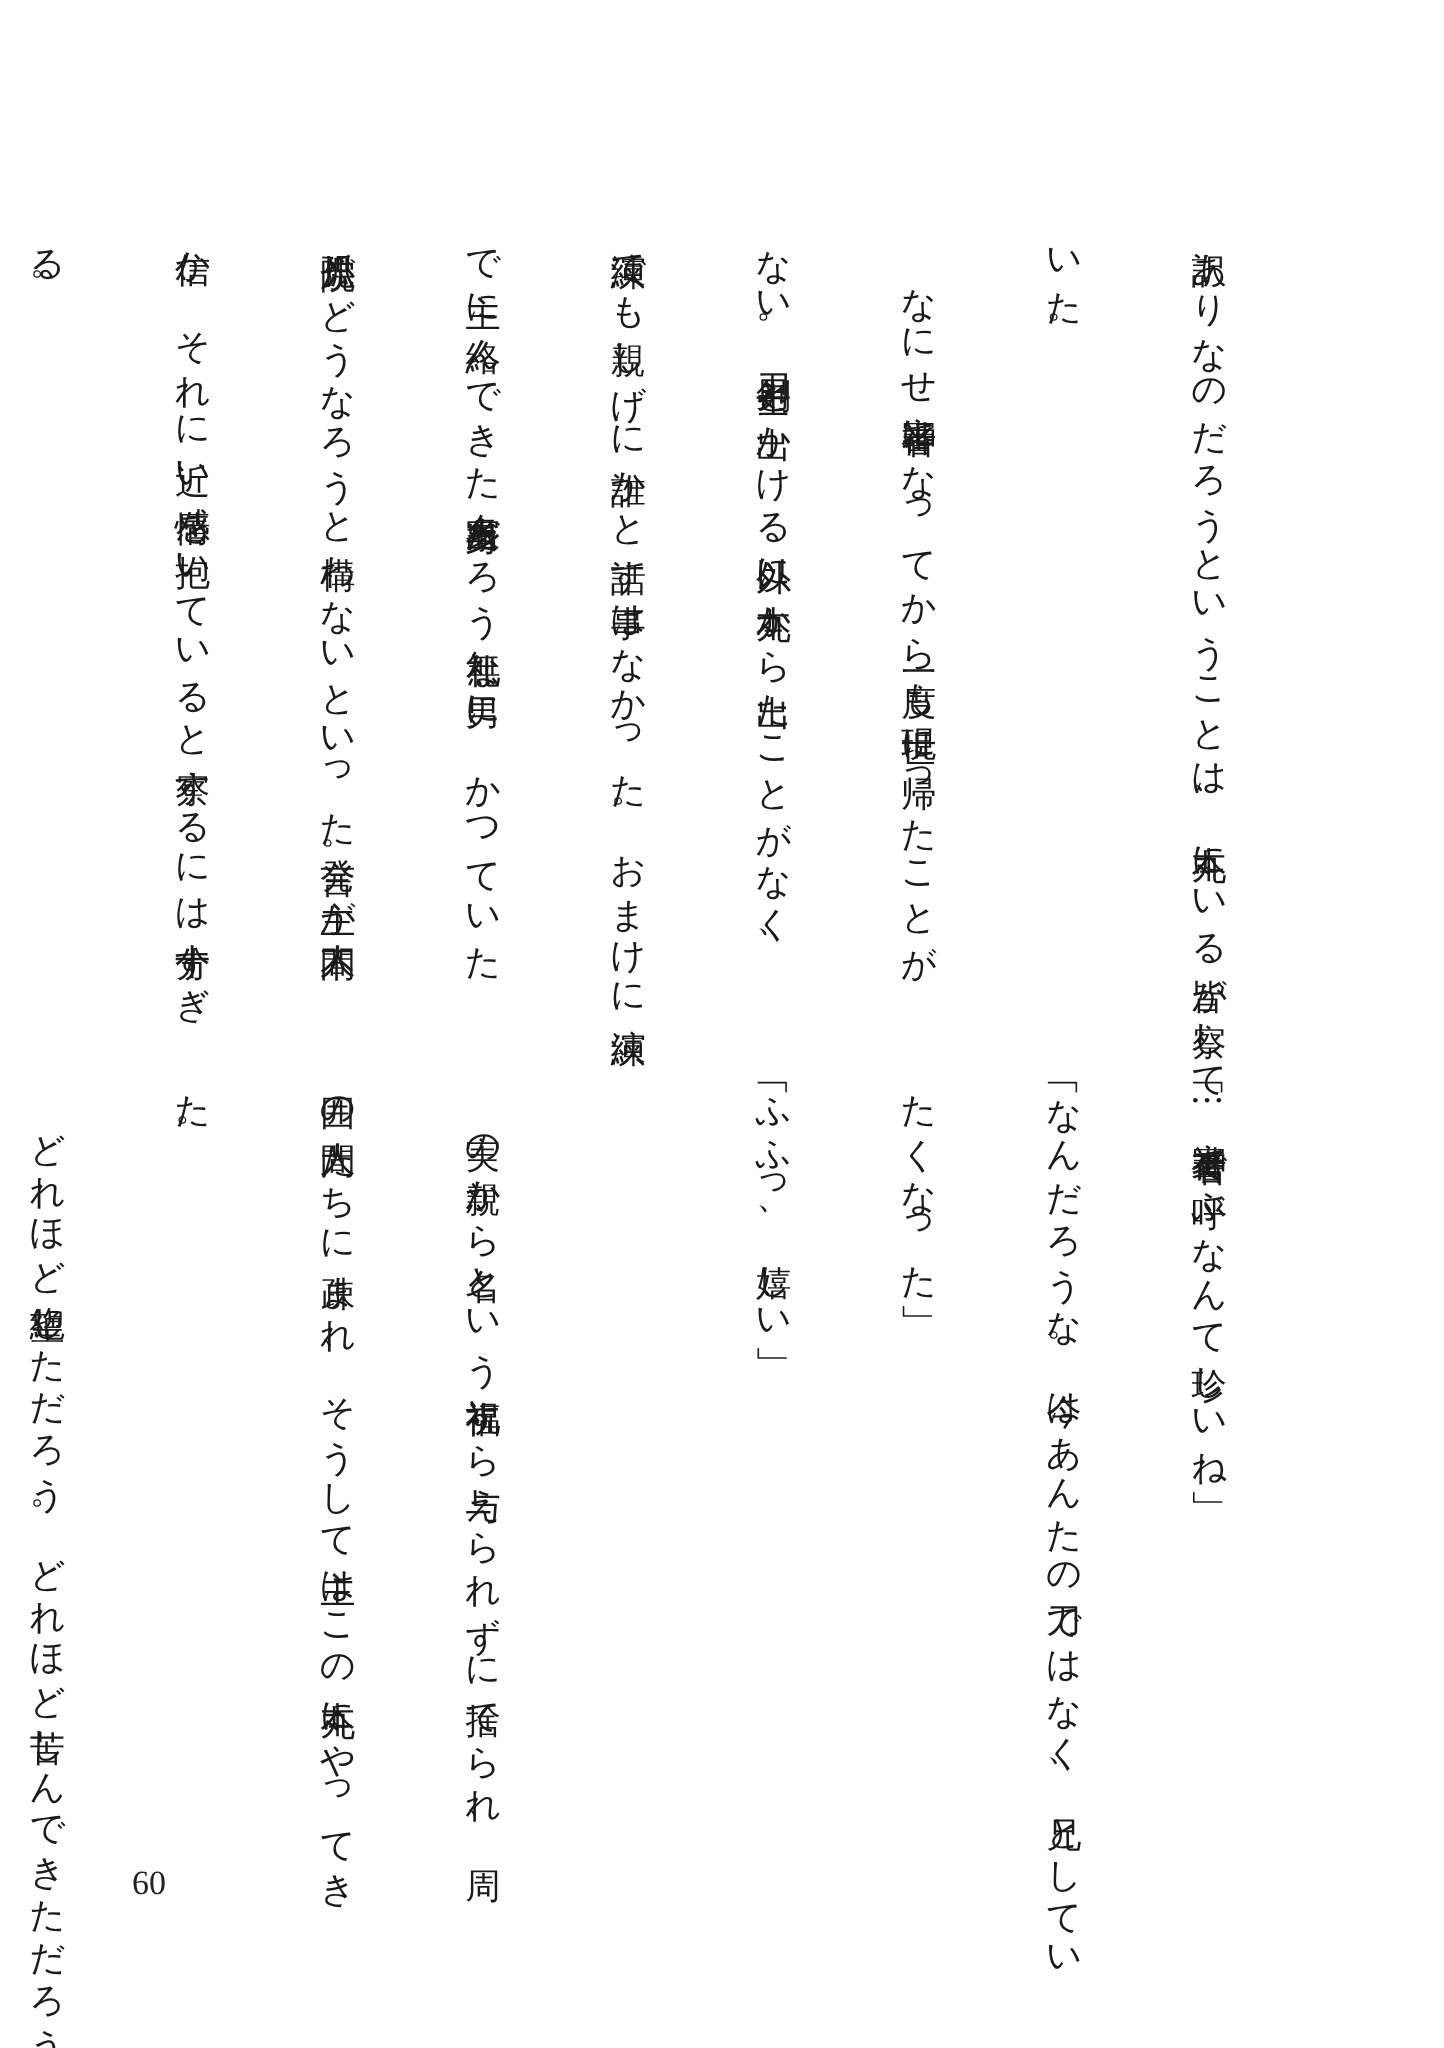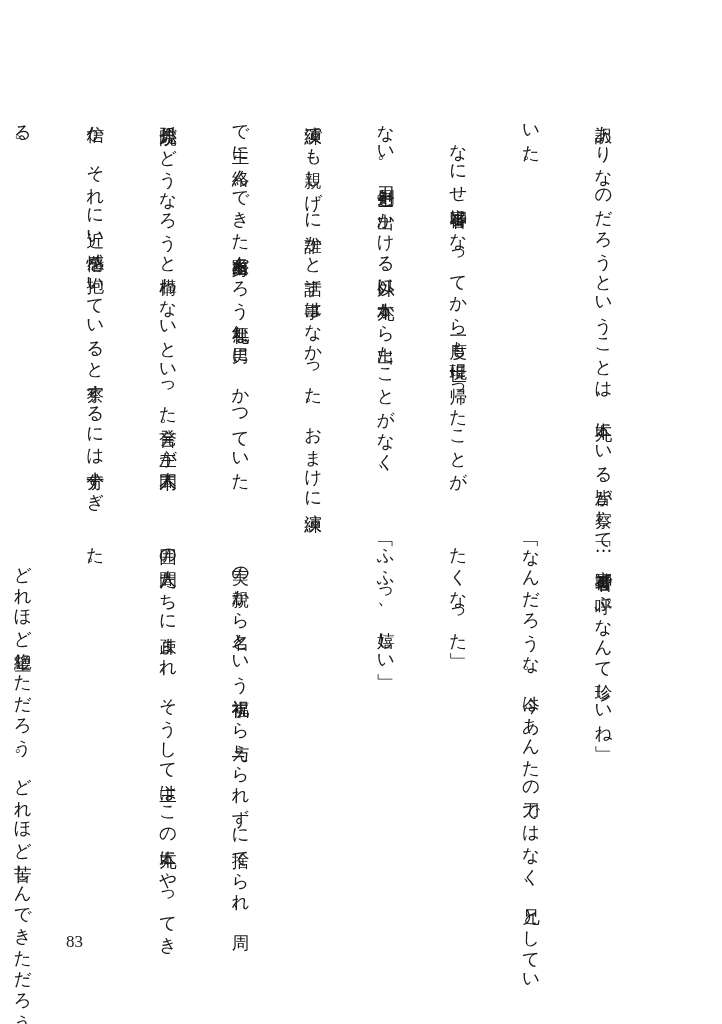--- a/index.html
+++ b/index.html
@@ -82,7 +82,7 @@
     
   </div>
 
-  <div class="page-number">83</div>
+  <div class="page-number">60</div>
 </div>
 
 </body></html>

